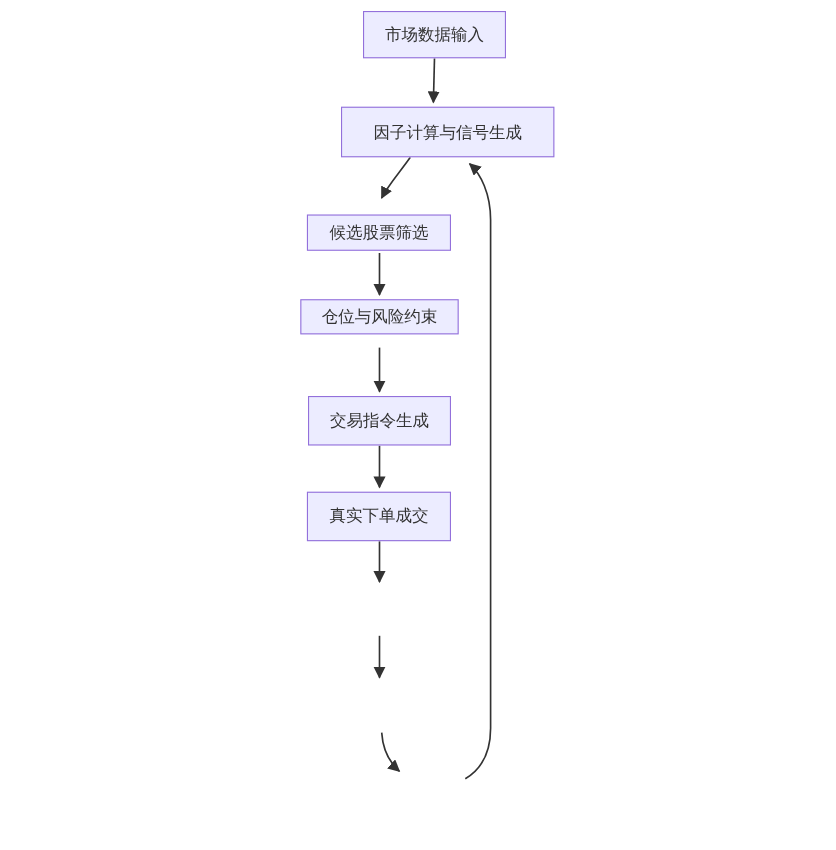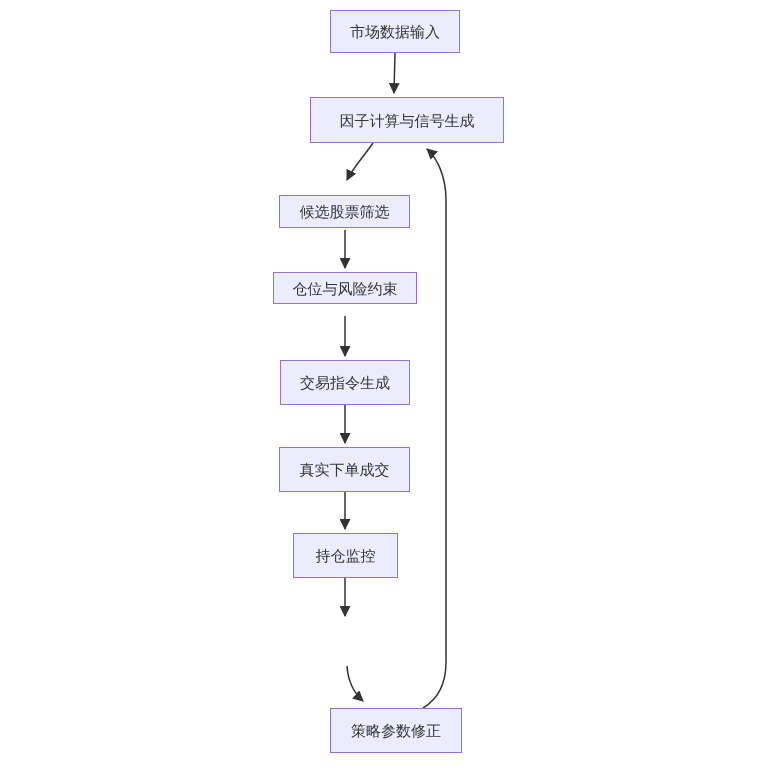--- a/index.html
+++ b/index.html
@@ -97,9 +97,6 @@
     <span>真实下单成交</span>
   </div>
 
-  <div class="node" style="left:293px; top:533px; width:105px; height:45px">
-    <span>持仓监控</span>
-  </div>
 
 
   <div class="node" style="left:330px; top:708px; width:132px; height:45px">

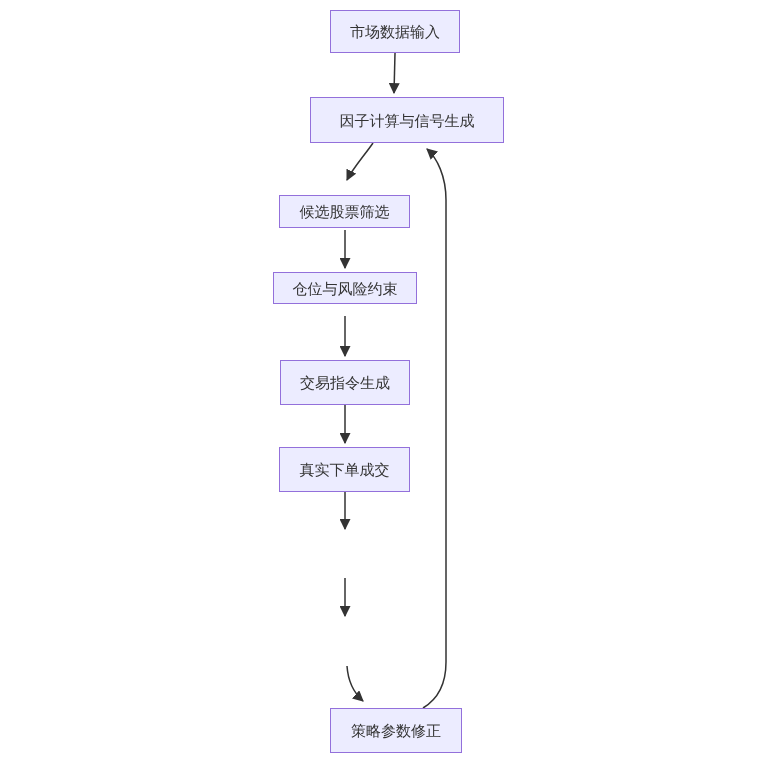--- a/index.html
+++ b/index.html
@@ -99,9 +99,6 @@
 
 
 
-  <div class="node" style="left:330px; top:708px; width:132px; height:45px">
-    <span>策略参数修正</span>
-  </div>
 
 </div>
 

